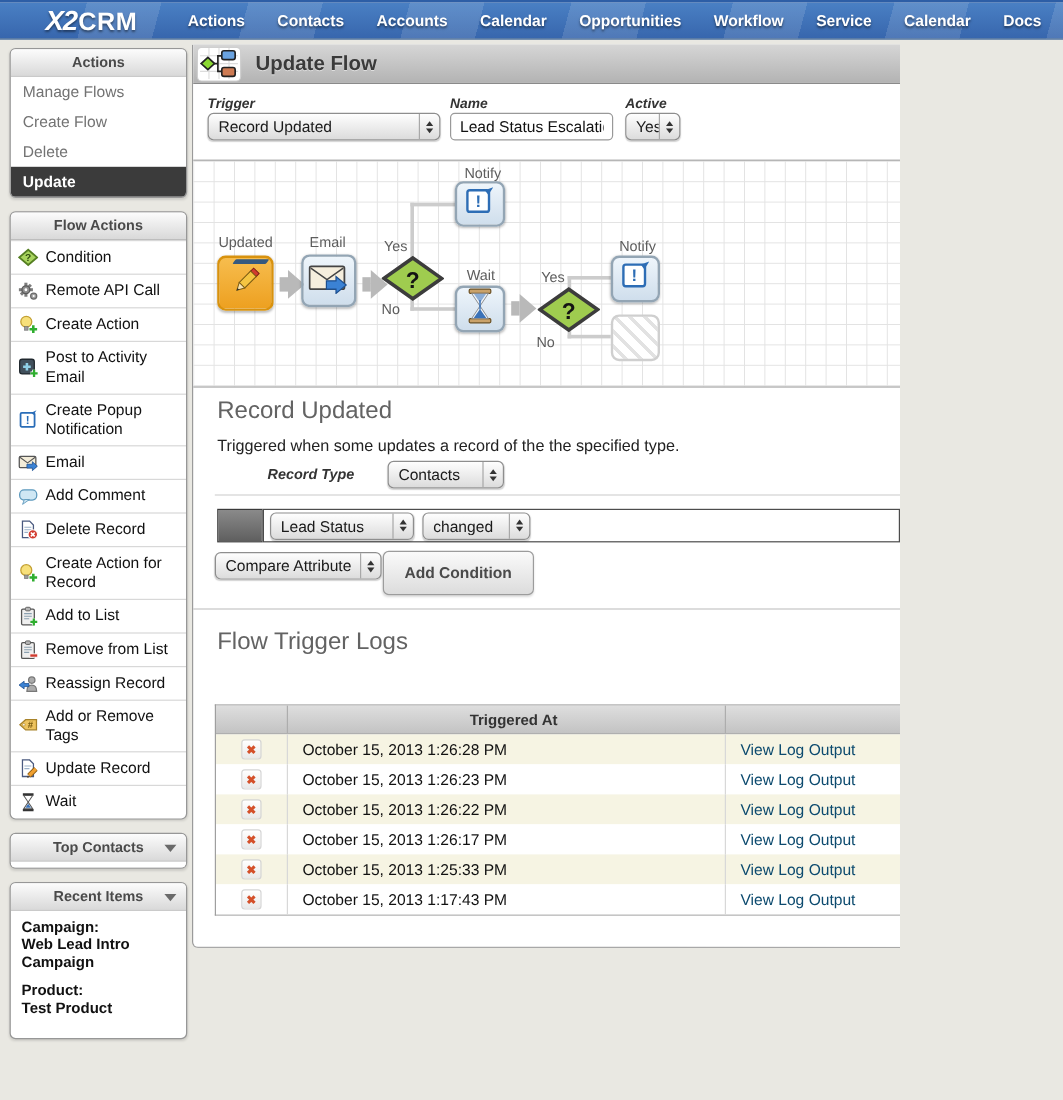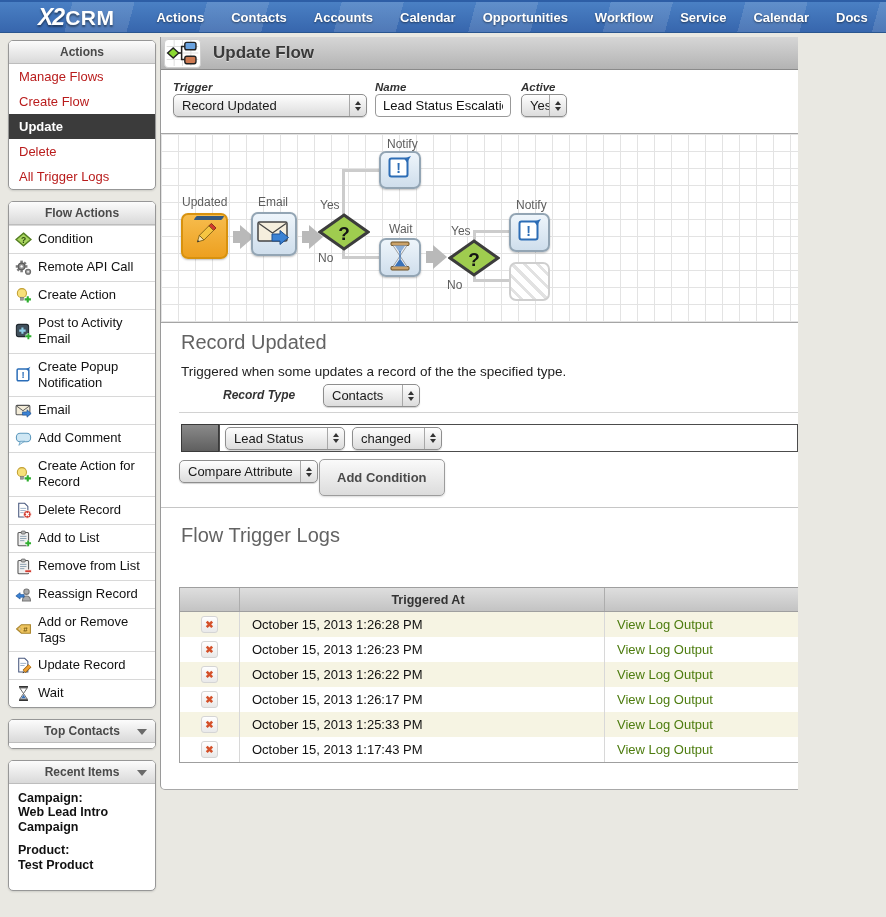--- a/index.html
+++ b/index.html
@@ -43,7 +43,7 @@
   .recent-detail{font-size:12px;color:#222;line-height:1.2;}
 
   
-  .main{position:absolute;left:160px;top:37px;width:638px;height:753px;background:#fff;
+  .main{position:absolute;left:160px;top:37px;width:590px;height:753px;background:#fff;
     border-left:1px solid #9a9a9a;border-bottom:1px solid #a8a8a8;border-radius:0 0 0 5px;}
   .content-header{position:absolute;left:0;top:0;right:0;height:33px;
     background:linear-gradient(#d6d6d6,#b3b3b3);border-bottom:1px solid #8a8a8a;

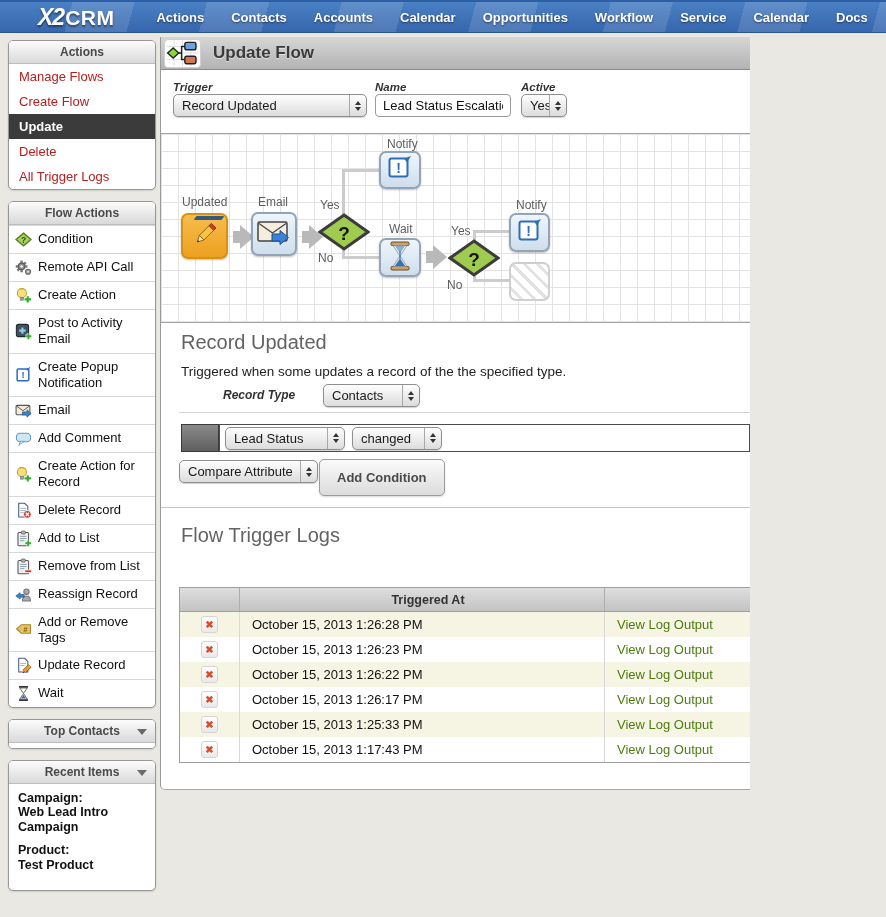--- a/index.html
+++ b/index.html
@@ -29,7 +29,7 @@
     font-size:12px;font-weight:bold;color:#4a4a4a;position:relative;}
   .panel-header .caret{position:absolute;right:8px;top:9px;width:0;height:0;
     border-left:5px solid transparent;border-right:5px solid transparent;border-top:6px solid #6a6a6a;}
-  .s-item{font-size:13px;color:#b91c1c;padding:5px 10px;cursor:pointer;}
+  .s-item{font-size:13px;color:#737373;padding:5px 10px;cursor:pointer;}
   .s-item.sel{background:#3b3b3b;color:#fff;font-weight:bold;}
   .fa-item{display:flex;align-items:center;gap:6px;font-size:13px;color:#111;
     padding:5px 6px;border-top:1px solid #d8d8d8;cursor:pointer;line-height:1.25;}

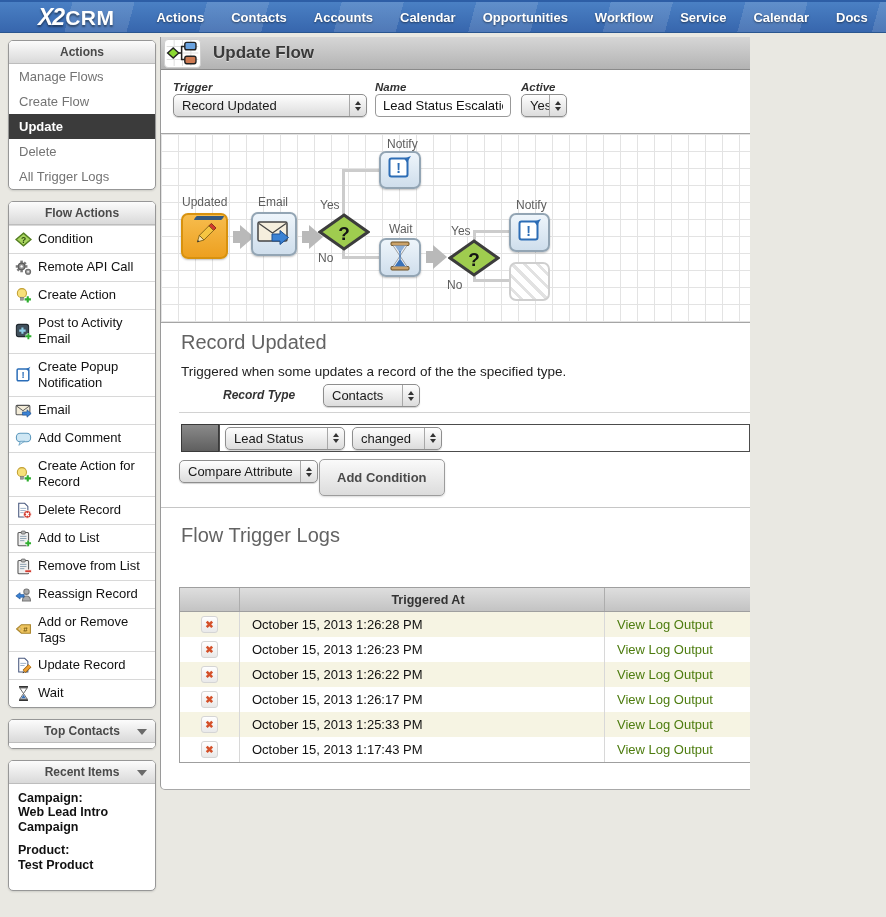--- a/index.html
+++ b/index.html
@@ -144,8 +144,8 @@
     <div class="panel-header">Actions</div>
     <div class="s-item">Manage Flows</div>
     <div class="s-item">Create Flow</div>
+    <div class="s-item">Delete</div>
     <div class="s-item sel">Update</div>
-    <div class="s-item">Delete</div>
     <div class="s-item">All Trigger Logs</div>
   </div>
 

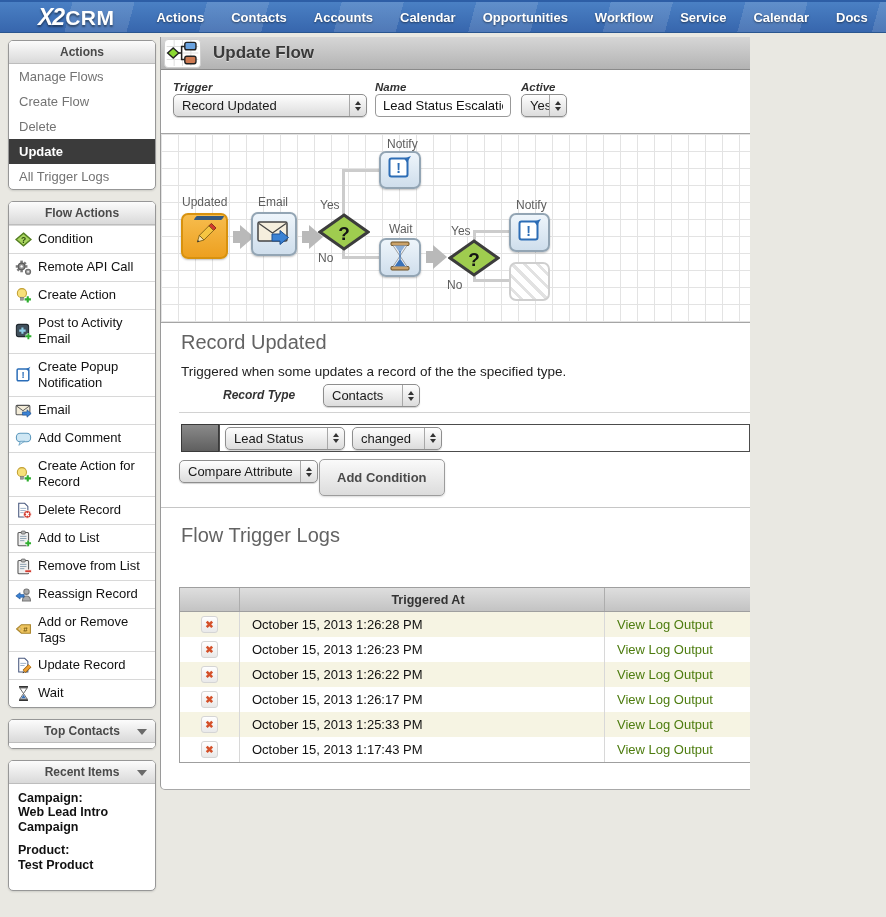--- a/index.html
+++ b/index.html
@@ -146,7 +146,6 @@
     <div class="s-item">Create Flow</div>
     <div class="s-item">Delete</div>
     <div class="s-item sel">Update</div>
-    <div class="s-item">All Trigger Logs</div>
   </div>
 
   <div class="panel">

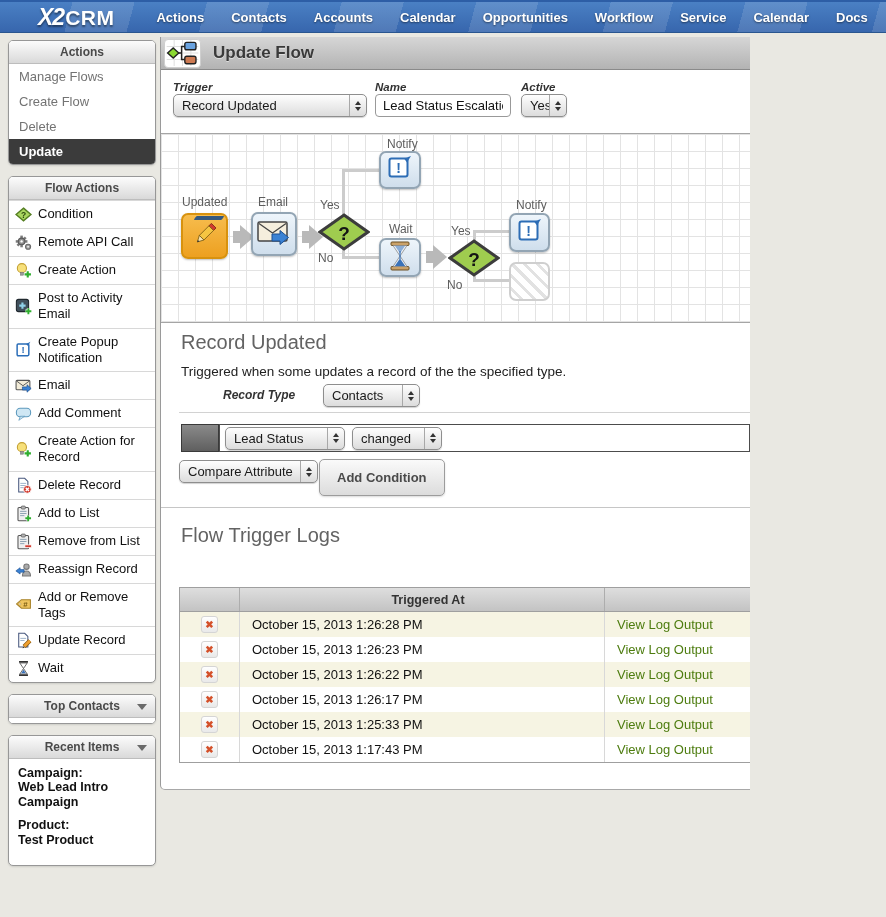--- a/index.html
+++ b/index.html
@@ -236,6 +236,18 @@
     <div class="fa-item">
       <span class="fa-icon">
           <svg viewBox="0 0 16 16">
+            <path d="M3.5 1.2h5.6l3 3v10H3.5z" fill="#fff" stroke="#49597f"></path>
+            <path d="M5 6h5.5M5 8h5.5M5 10h3.5" stroke="#9ab0c8" stroke-width=".9"></path>
+            <circle cx="11.6" cy="11.6" r="3.7" fill="#d23b2f" stroke="#fff" stroke-width=".8"></circle>
+            <path d="M10.1 10.1l3 3M13.1 10.1l-3 3" stroke="#fff" stroke-width="1.3"></path>
+          </svg>
+        </span>
+      <span>Delete Record</span>
+      </div>
+
+    <div class="fa-item">
+      <span class="fa-icon">
+          <svg viewBox="0 0 16 16">
             <circle cx="6.5" cy="5.8" r="4.3" fill="#f7e07a" stroke="#c3a033"></circle>
             <rect x="5.1" y="9.6" width="2.8" height="2.8" fill="#9a9a9a" stroke="#6f6f6f" stroke-width=".5"></rect>
             <path d="M12 8.6v6M9 11.6h6" stroke="#fff" stroke-width="3.4"></path>
@@ -243,18 +255,6 @@
           </svg>
         </span>
       <span>Create Action for Record</span>
-      </div>
-
-    <div class="fa-item">
-      <span class="fa-icon">
-          <svg viewBox="0 0 16 16">
-            <path d="M3.5 1.2h5.6l3 3v10H3.5z" fill="#fff" stroke="#49597f"></path>
-            <path d="M5 6h5.5M5 8h5.5M5 10h3.5" stroke="#9ab0c8" stroke-width=".9"></path>
-            <circle cx="11.6" cy="11.6" r="3.7" fill="#d23b2f" stroke="#fff" stroke-width=".8"></circle>
-            <path d="M10.1 10.1l3 3M13.1 10.1l-3 3" stroke="#fff" stroke-width="1.3"></path>
-          </svg>
-        </span>
-      <span>Delete Record</span>
       </div>
 
 

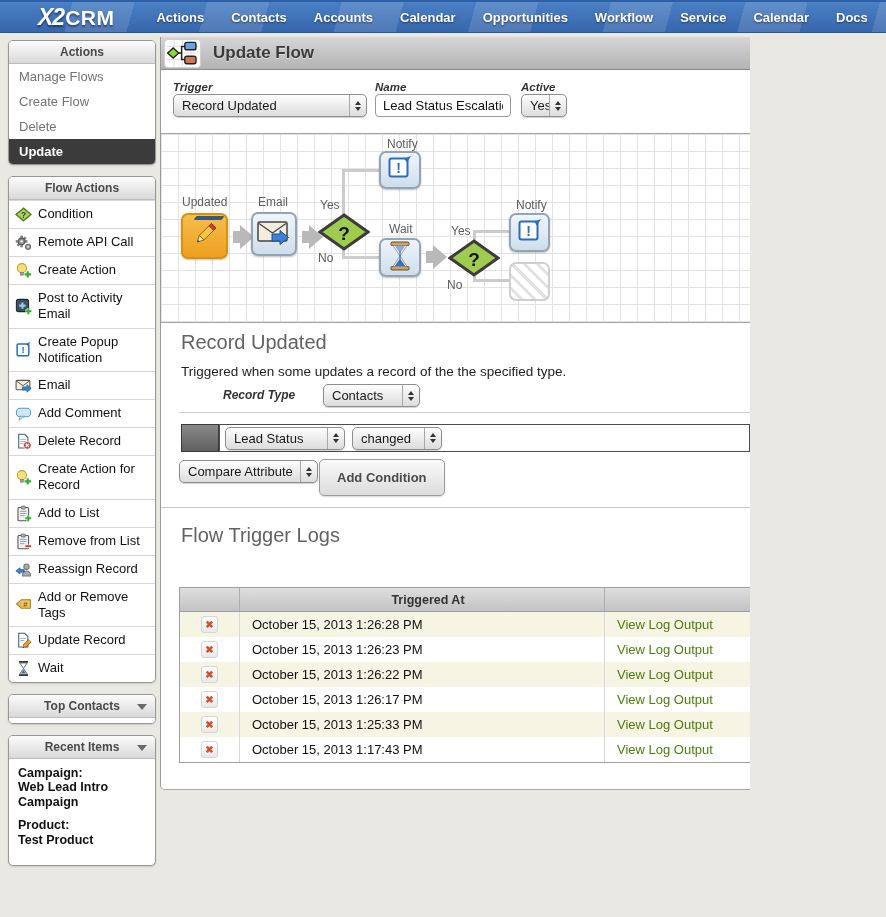--- a/index.html
+++ b/index.html
@@ -114,7 +114,7 @@
   .del-icon{width:17px;height:17px;border-radius:3px;background:linear-gradient(#ffffff,#e9e9e9);
     border:1px solid #d5d5d5;color:#d4502a;font-size:10px;font-weight:bold;display:flex;
     align-items:center;justify-content:center;cursor:pointer;}
-  .loglink{color:#4d7c0f;font-size:13px;text-decoration:none;cursor:pointer;}
+  .loglink{color:#0c4a6e;font-size:13px;text-decoration:none;cursor:pointer;}
 </style>
 </head>
 <body>

